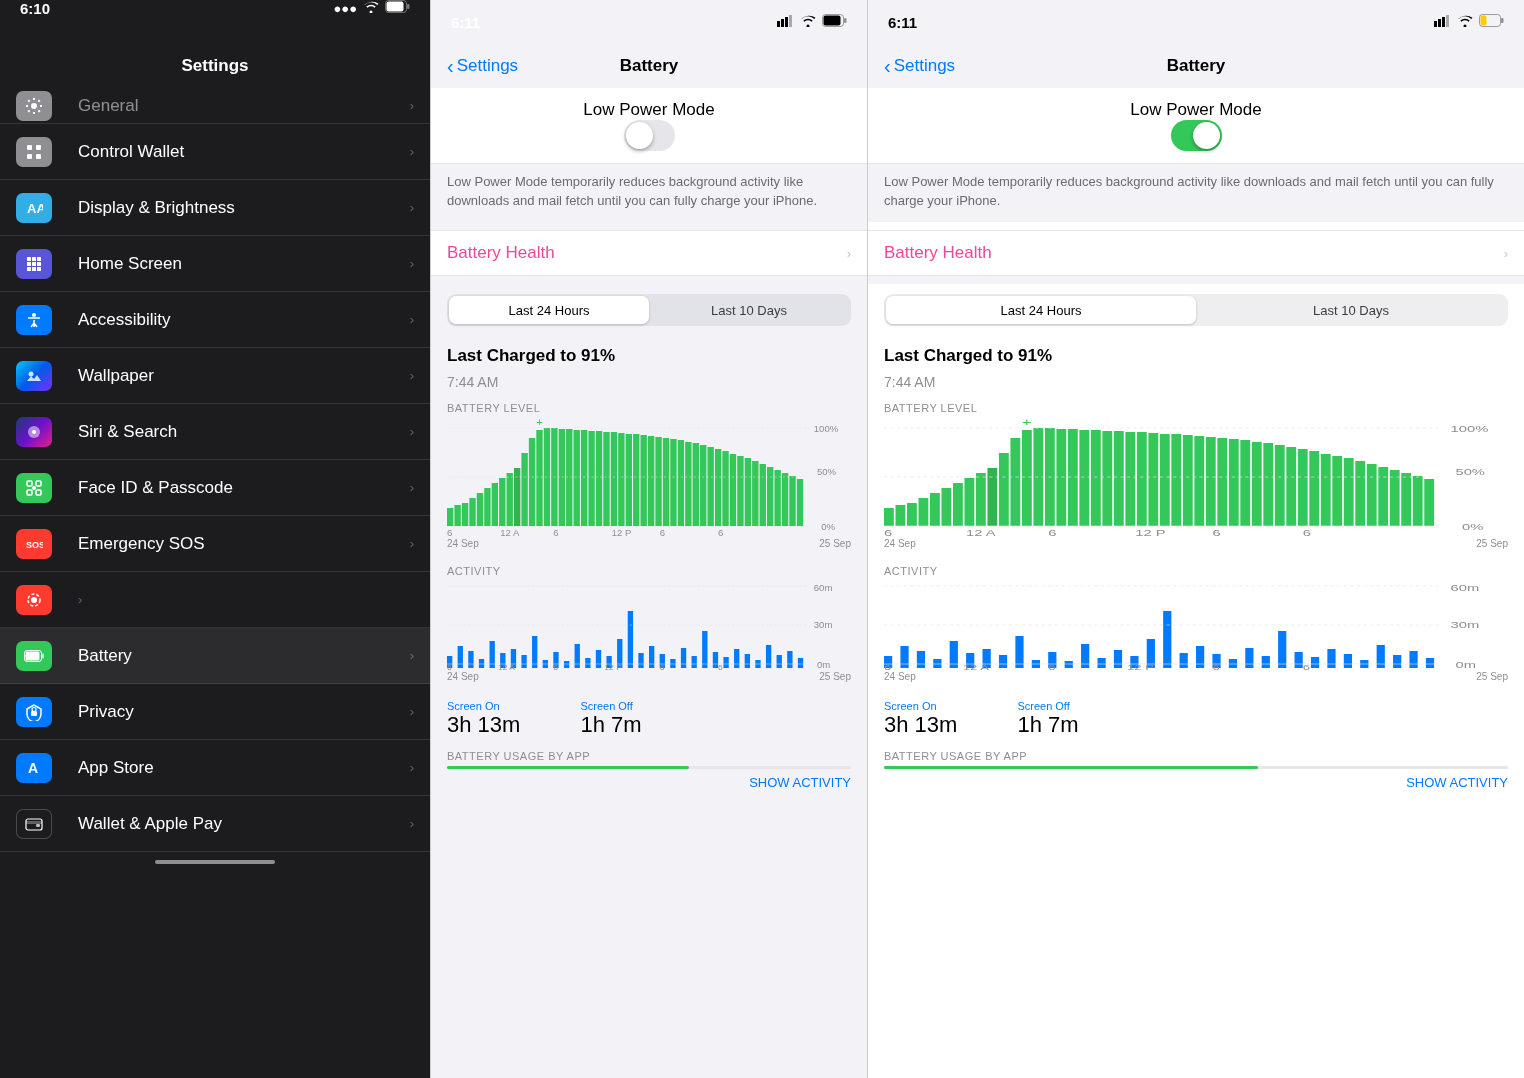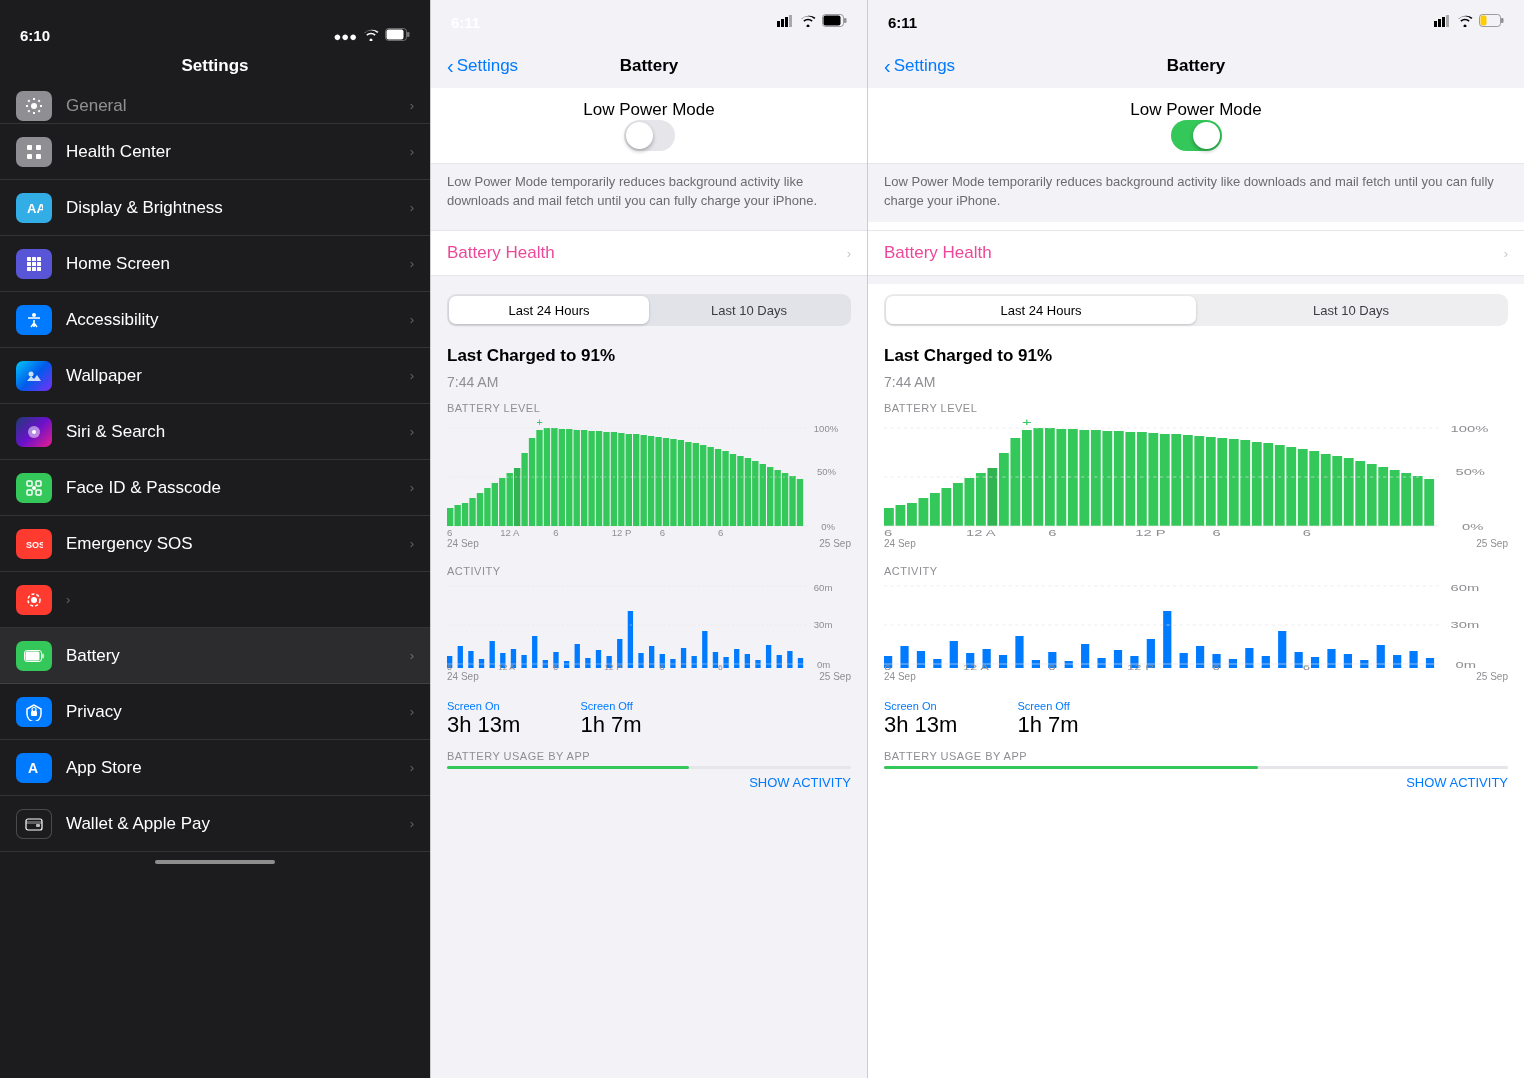--- a/index.html
+++ b/index.html
@@ -25,7 +25,7 @@
     .settings-status-bar {
       height: 44px;
       display: flex;
-      align-items: flex-end;
+      align-items: flex-start;
       justify-content: space-between;
       padding: 0 20px;
       background: #1c1c1e;

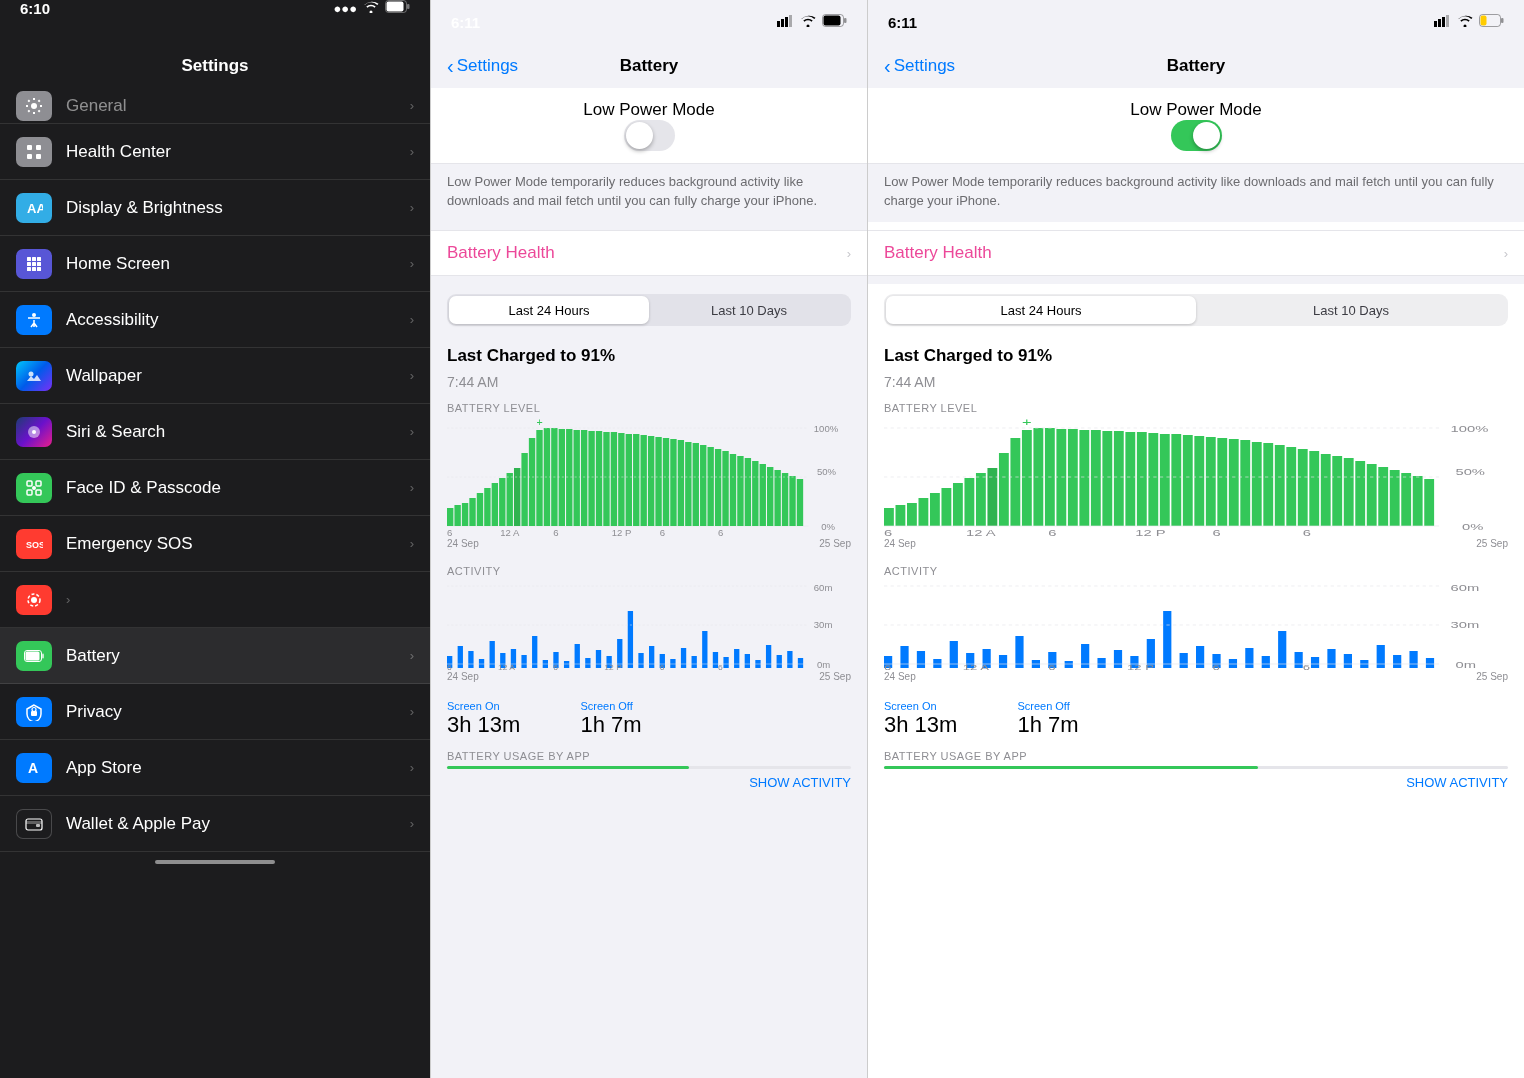--- a/index.html
+++ b/index.html
@@ -74,6 +74,7 @@
       height: 56px;
       border-bottom: 0.5px solid rgba(255,255,255,0.1);
       position: relative;
+      gap: 12px;
     }
 
     .settings-item.active {

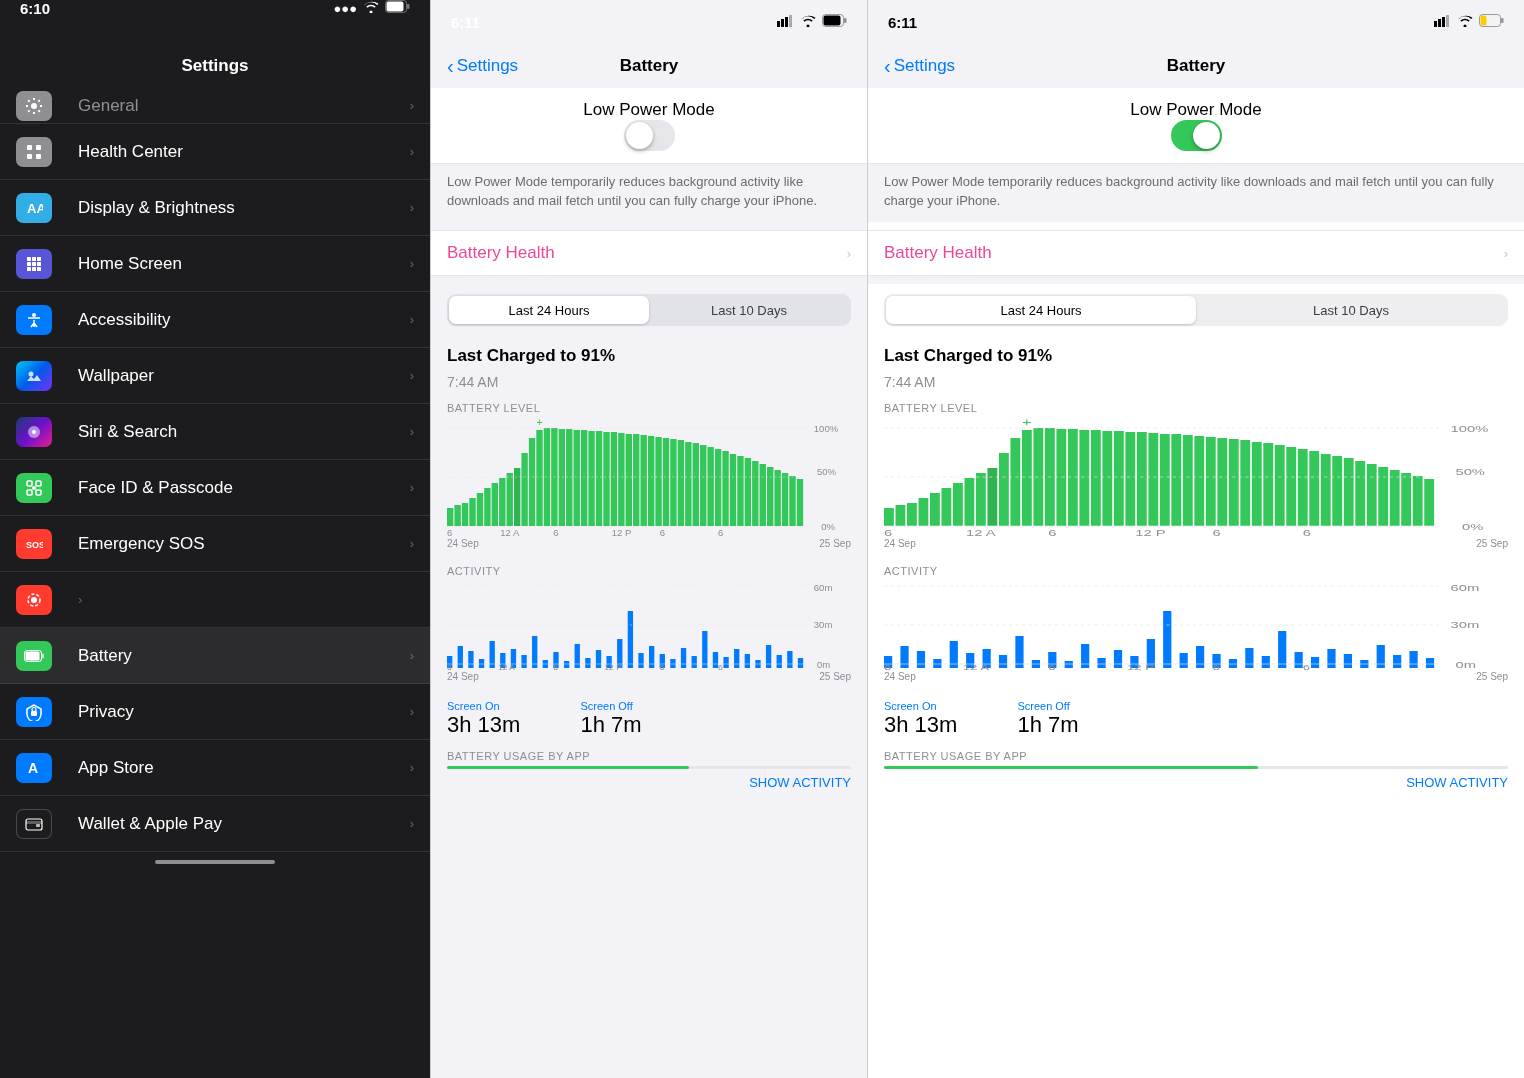--- a/index.html
+++ b/index.html
@@ -402,7 +402,7 @@
             <rect x="11" y="11" width="5" height="5" rx="1"></rect>
           </svg>
       </div>
-      <span class="settings-item-label">Health Center</span>
+      <span class="settings-item-label">Control Wallet</span>
       <span class="chevron">›</span>
     </li>
 

